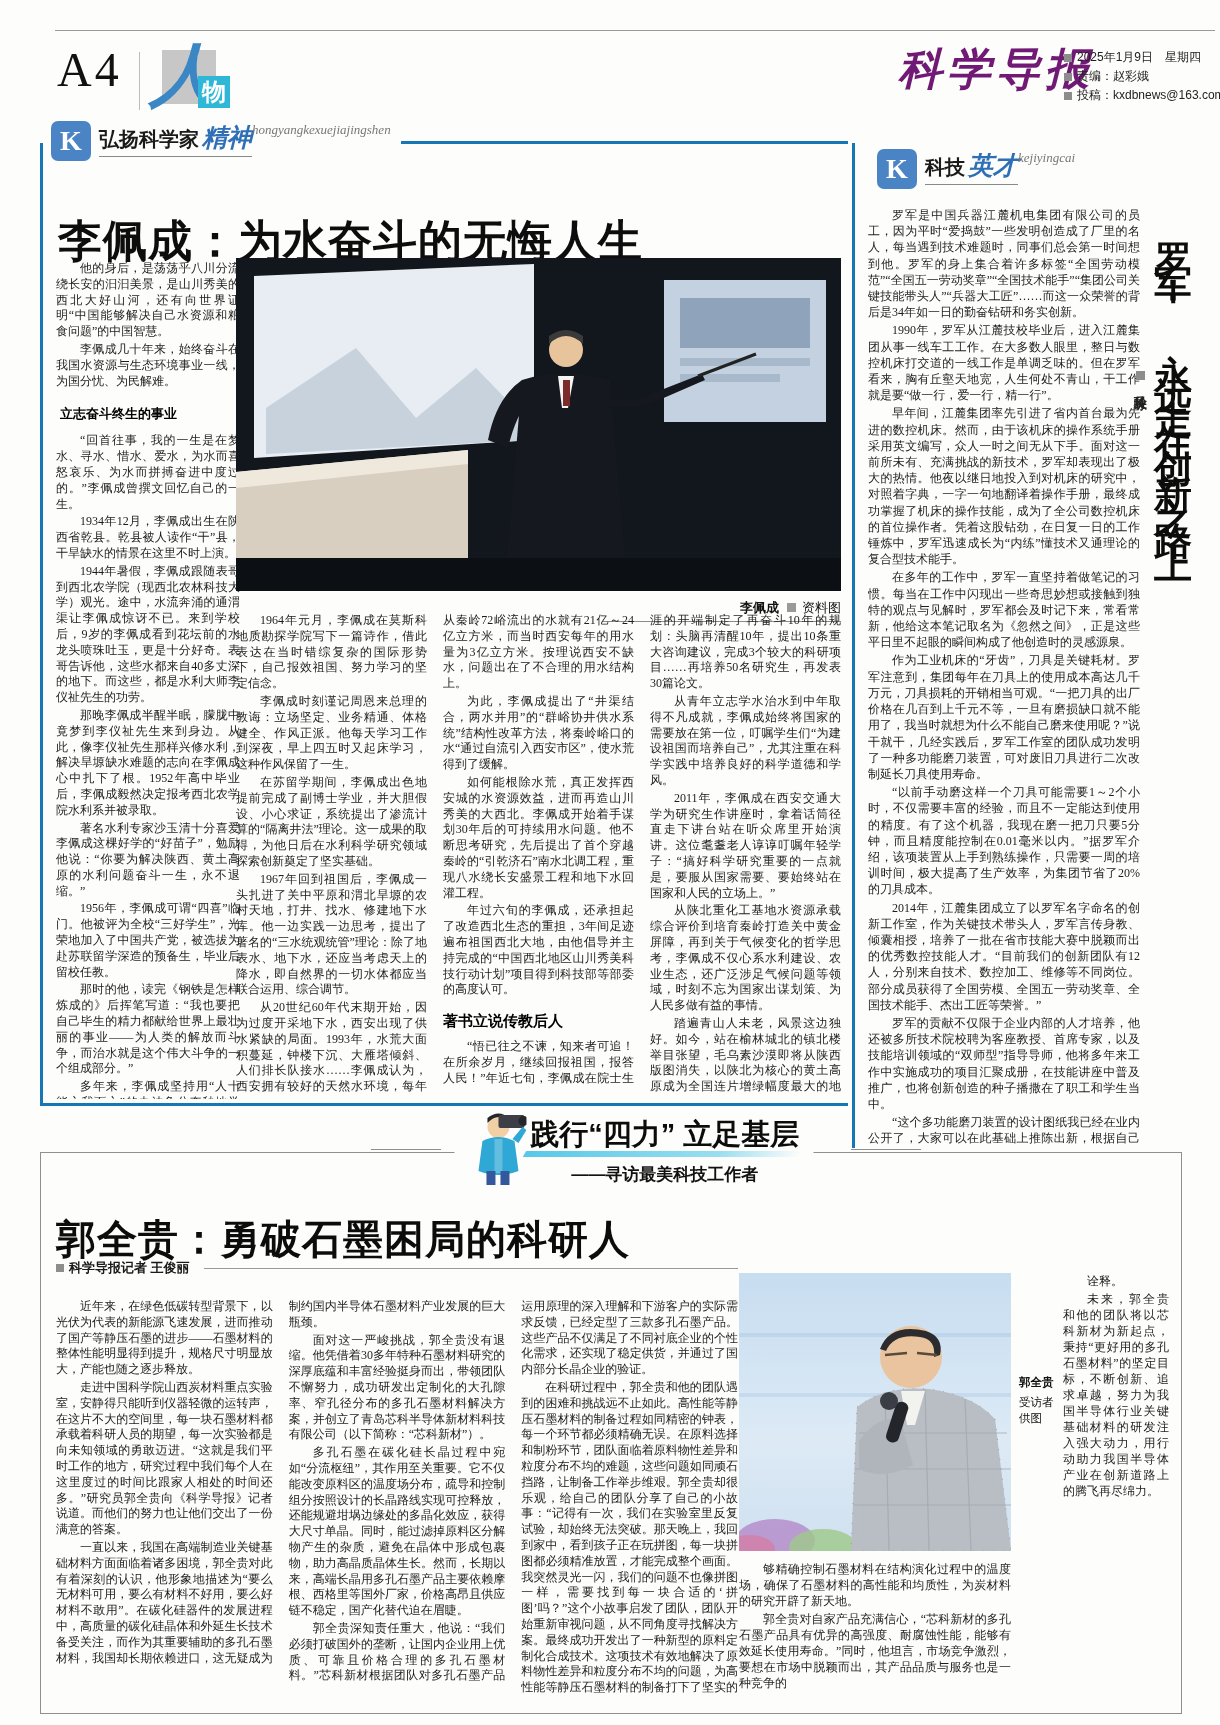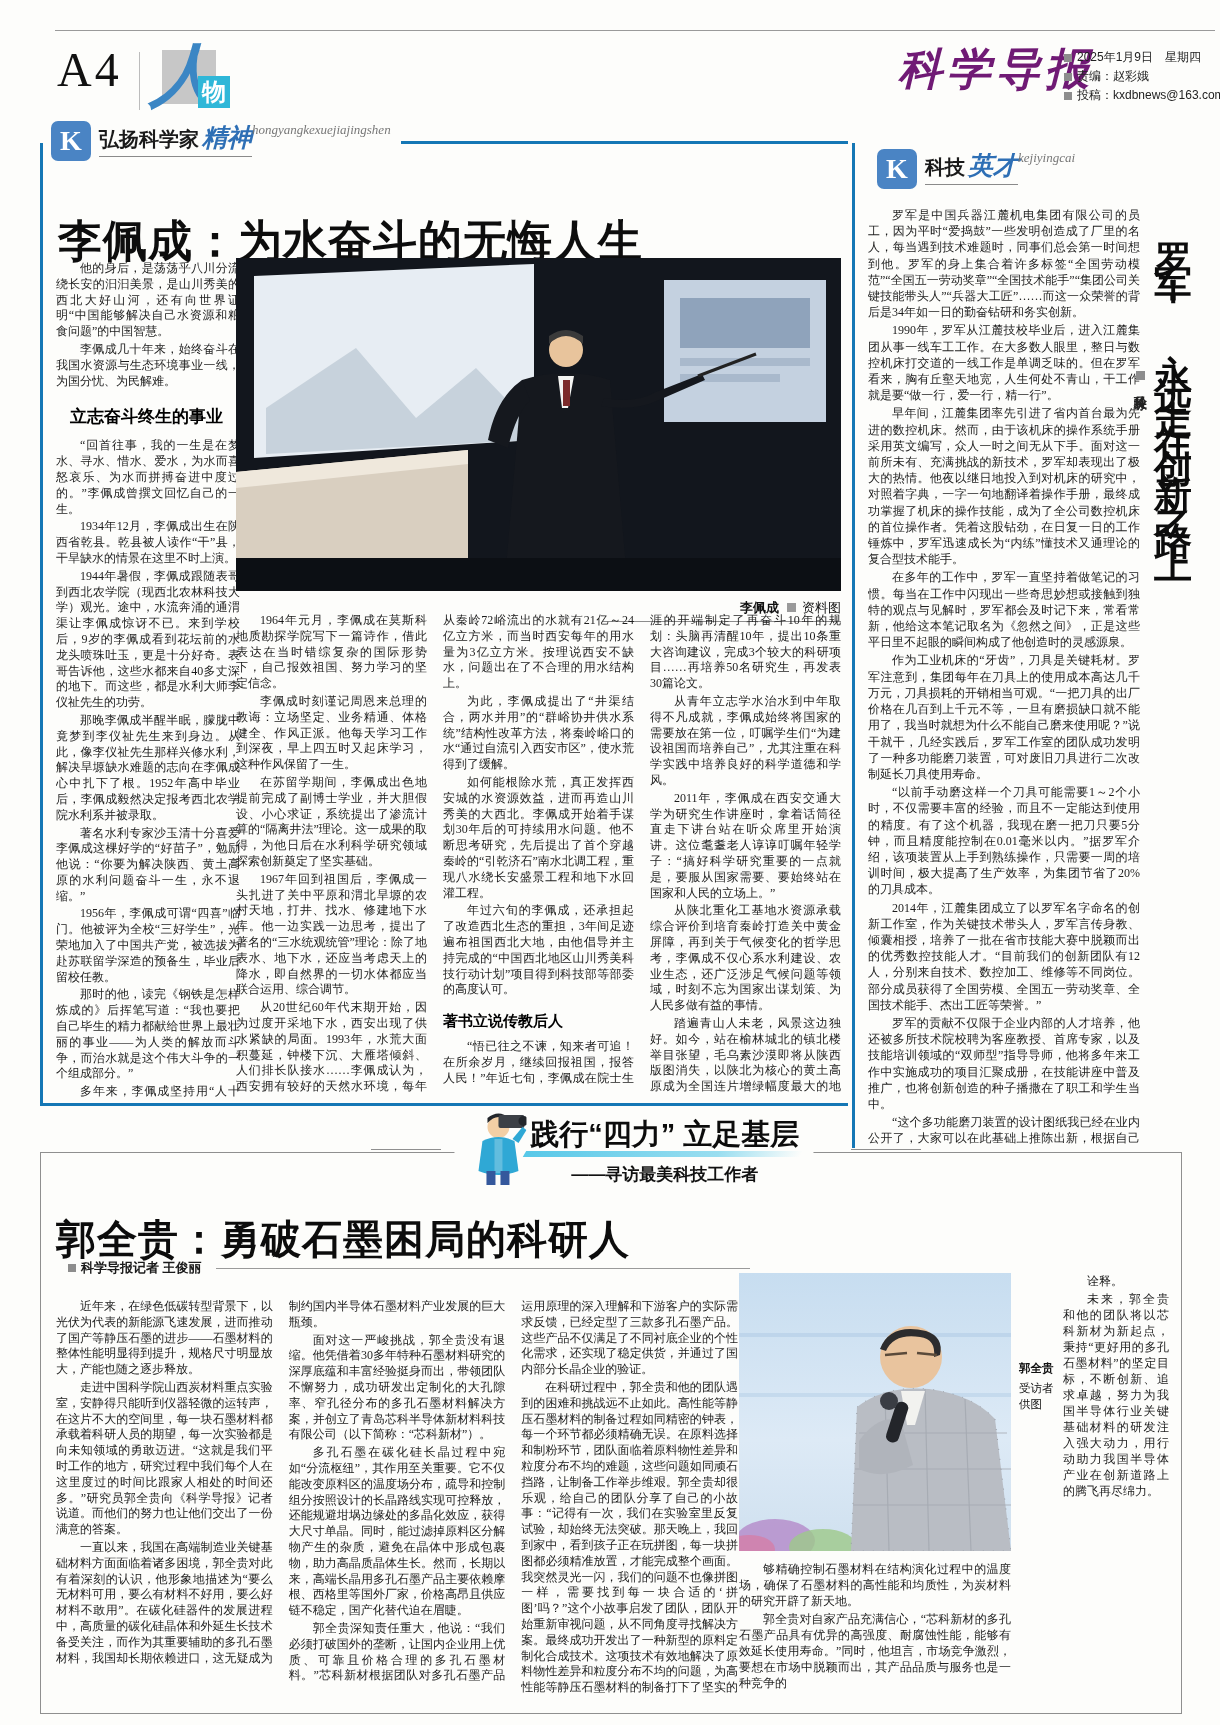--- a/index.html
+++ b/index.html
@@ -43,8 +43,8 @@
                font-weight:900;font-size:44px;letter-spacing:1px;color:#0d0d0d;white-space:nowrap;}
   .la-col1{position:absolute;left:13px;top:118px;width:184px;height:838px;overflow:hidden;}
   .para{margin:0 0 2px 0;text-indent:2em;text-align:justify;font-size:12px;line-height:15.8px;color:#1c1c1c;}
-  .subhead{font-family:"Liberation Sans",sans-serif;font-weight:bold;font-size:17px;
-           margin:16px 0 10px 14px;color:#000;}
+  .subhead{font-family:"Liberation Sans",sans-serif;font-weight:bold;font-size:13px;
+           margin:16px 0 10px 4px;color:#000;}
   .la-photo{position:absolute;left:193px;top:115px;width:605px;height:333px;background:#10141b;}
   .la-caption{position:absolute;left:560px;top:456px;width:238px;text-align:right;
               font-family:"Liberation Sans",sans-serif;font-size:13px;border-bottom:1px solid #8c8c8c;

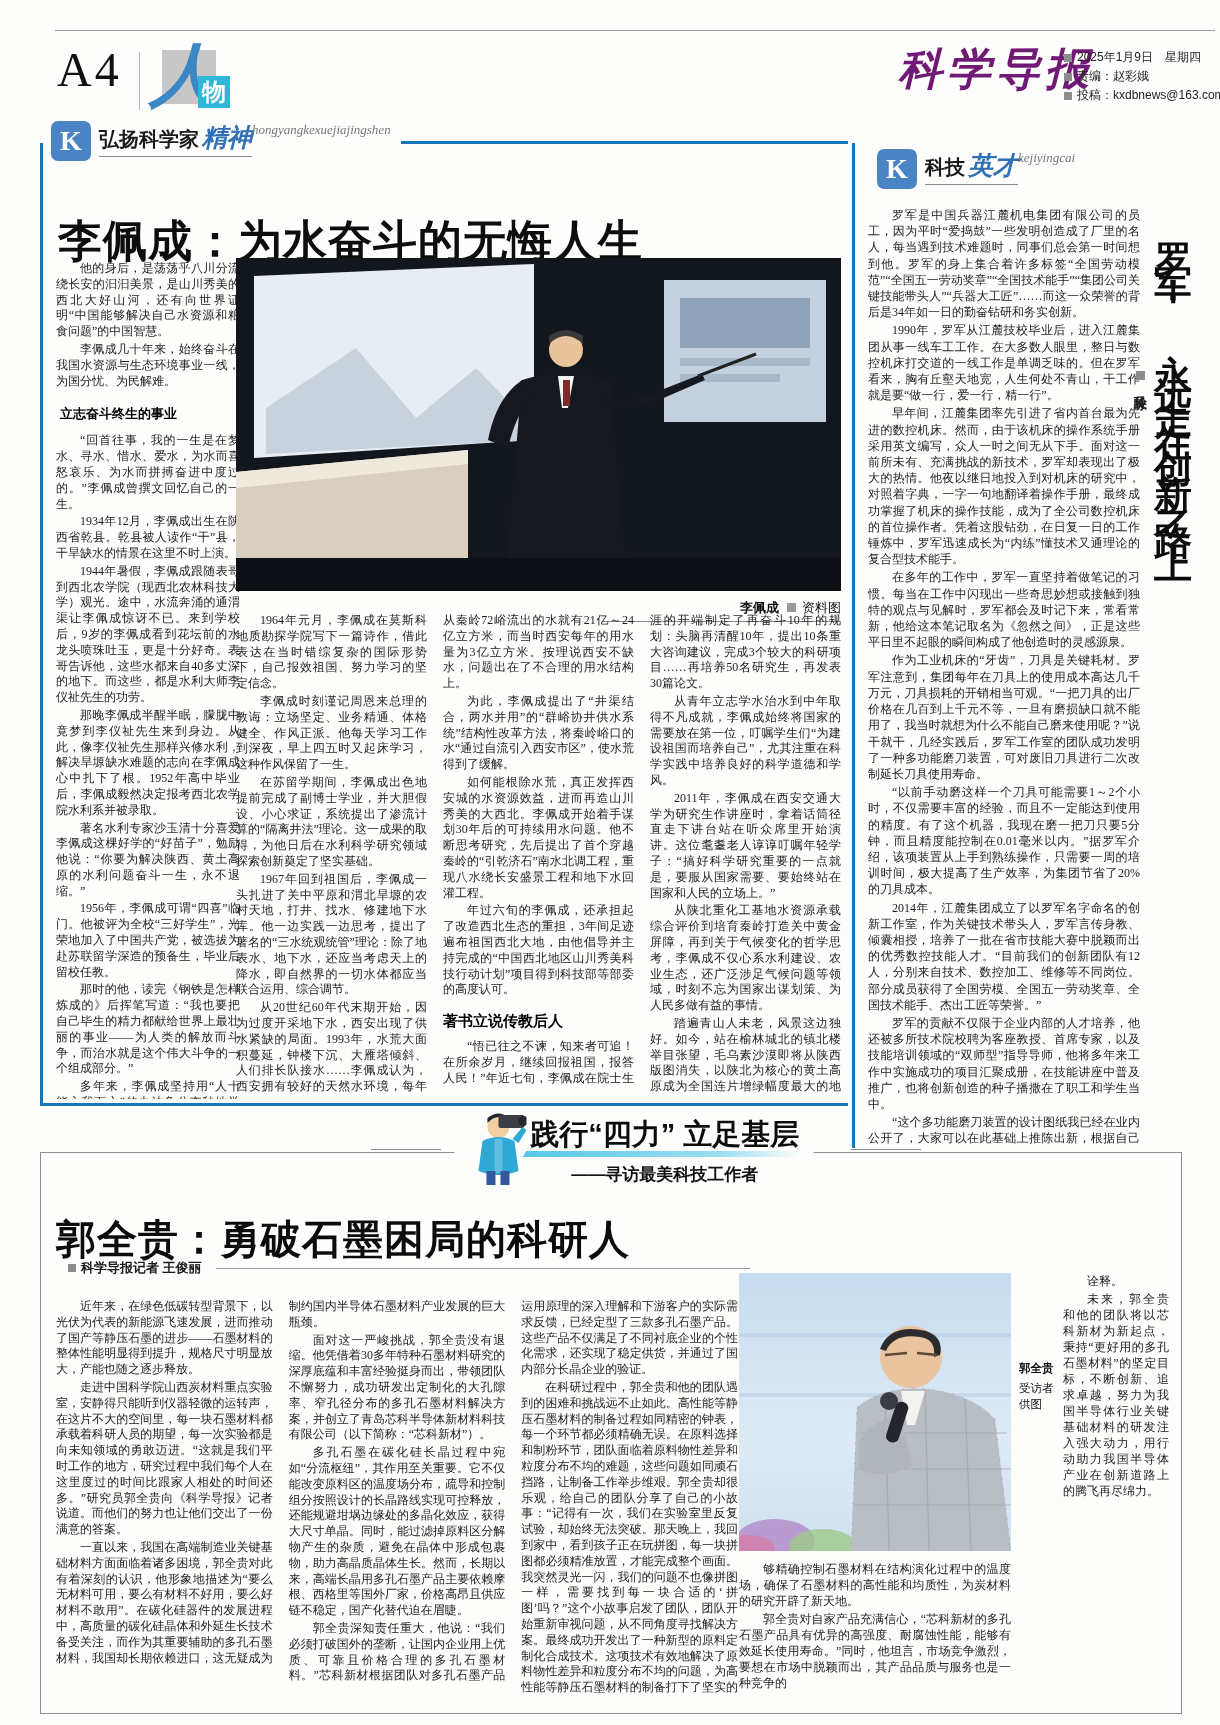--- a/index.html
+++ b/index.html
@@ -85,7 +85,7 @@
   .ba-headline{position:absolute;left:15px;top:24px;width:660px;font-family:"Liberation Sans",sans-serif;
                font-weight:900;font-size:40px;letter-spacing:1px;color:#0c0c0c;white-space:nowrap;margin-top:35px;}
   .ba-byline{position:absolute;left:15px;top:106px;width:682px;display:flex;align-items:center;
-             font-family:"Liberation Sans",sans-serif;font-size:13px;font-weight:bold;color:#1a1a1a;margin-left:12px;}
+             font-family:"Liberation Sans",sans-serif;font-size:13px;font-weight:bold;color:#1a1a1a;}
   .ba-byline .rule{flex:1;height:1px;background:#9a9a9a;margin-left:14px;}
   .ba-cols{position:absolute;left:15px;top:146px;width:682px;height:398px;overflow:hidden;
            column-count:3;column-gap:16px;}

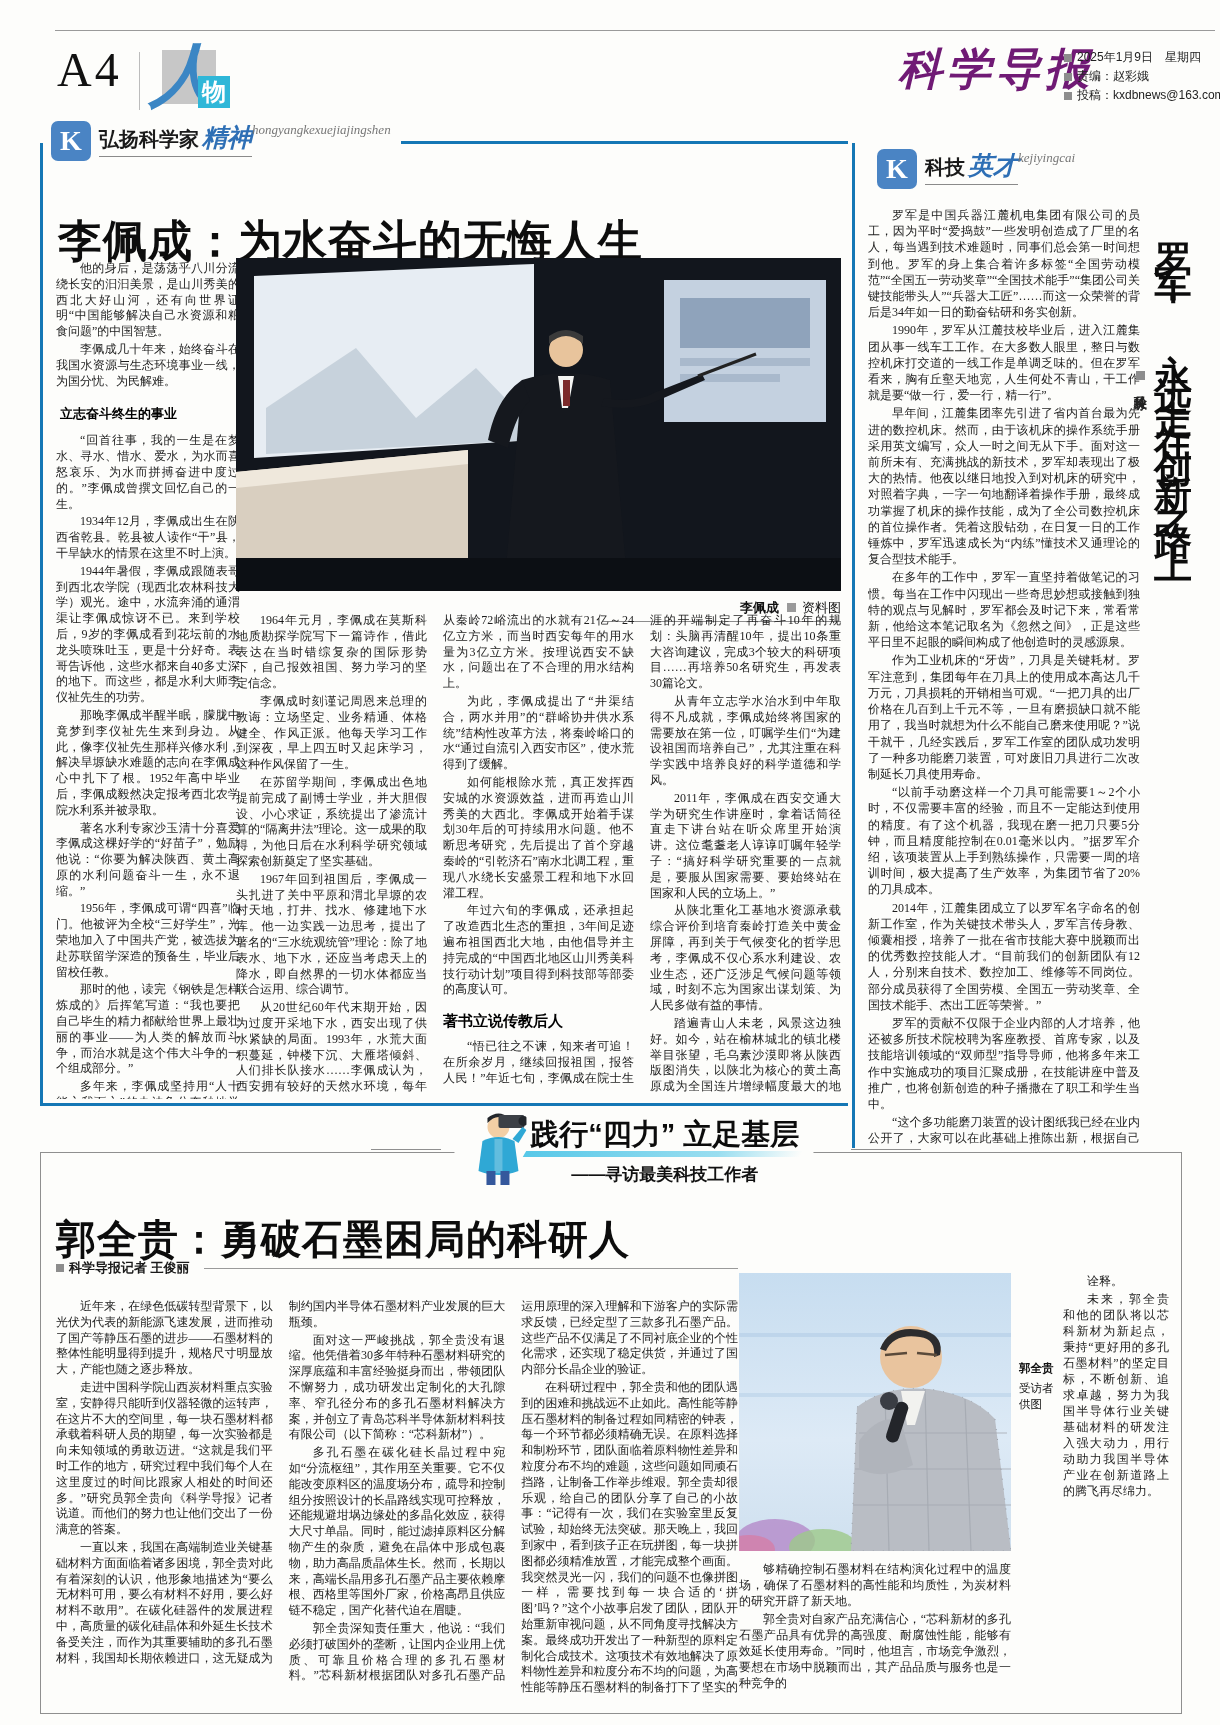--- a/index.html
+++ b/index.html
@@ -90,7 +90,7 @@
   .ba-cols{position:absolute;left:15px;top:146px;width:682px;height:398px;overflow:hidden;
            column-count:3;column-gap:16px;}
   .ba-photo{position:absolute;left:698px;top:120px;width:272px;height:278px;background:#cfe3f2;}
-  .ba-caption{position:absolute;left:978px;top:207px;width:38px;font-family:"Liberation Sans",sans-serif;
+  .ba-caption{position:absolute;left:978px;top:221px;width:38px;font-family:"Liberation Sans",sans-serif;
               font-size:11.5px;line-height:16px;color:#111;}
   .ba-caption .name{font-weight:bold;display:block;margin-bottom:4px;}
   .ba-below{position:absolute;left:698px;top:408px;width:272px;height:140px;overflow:hidden;}

